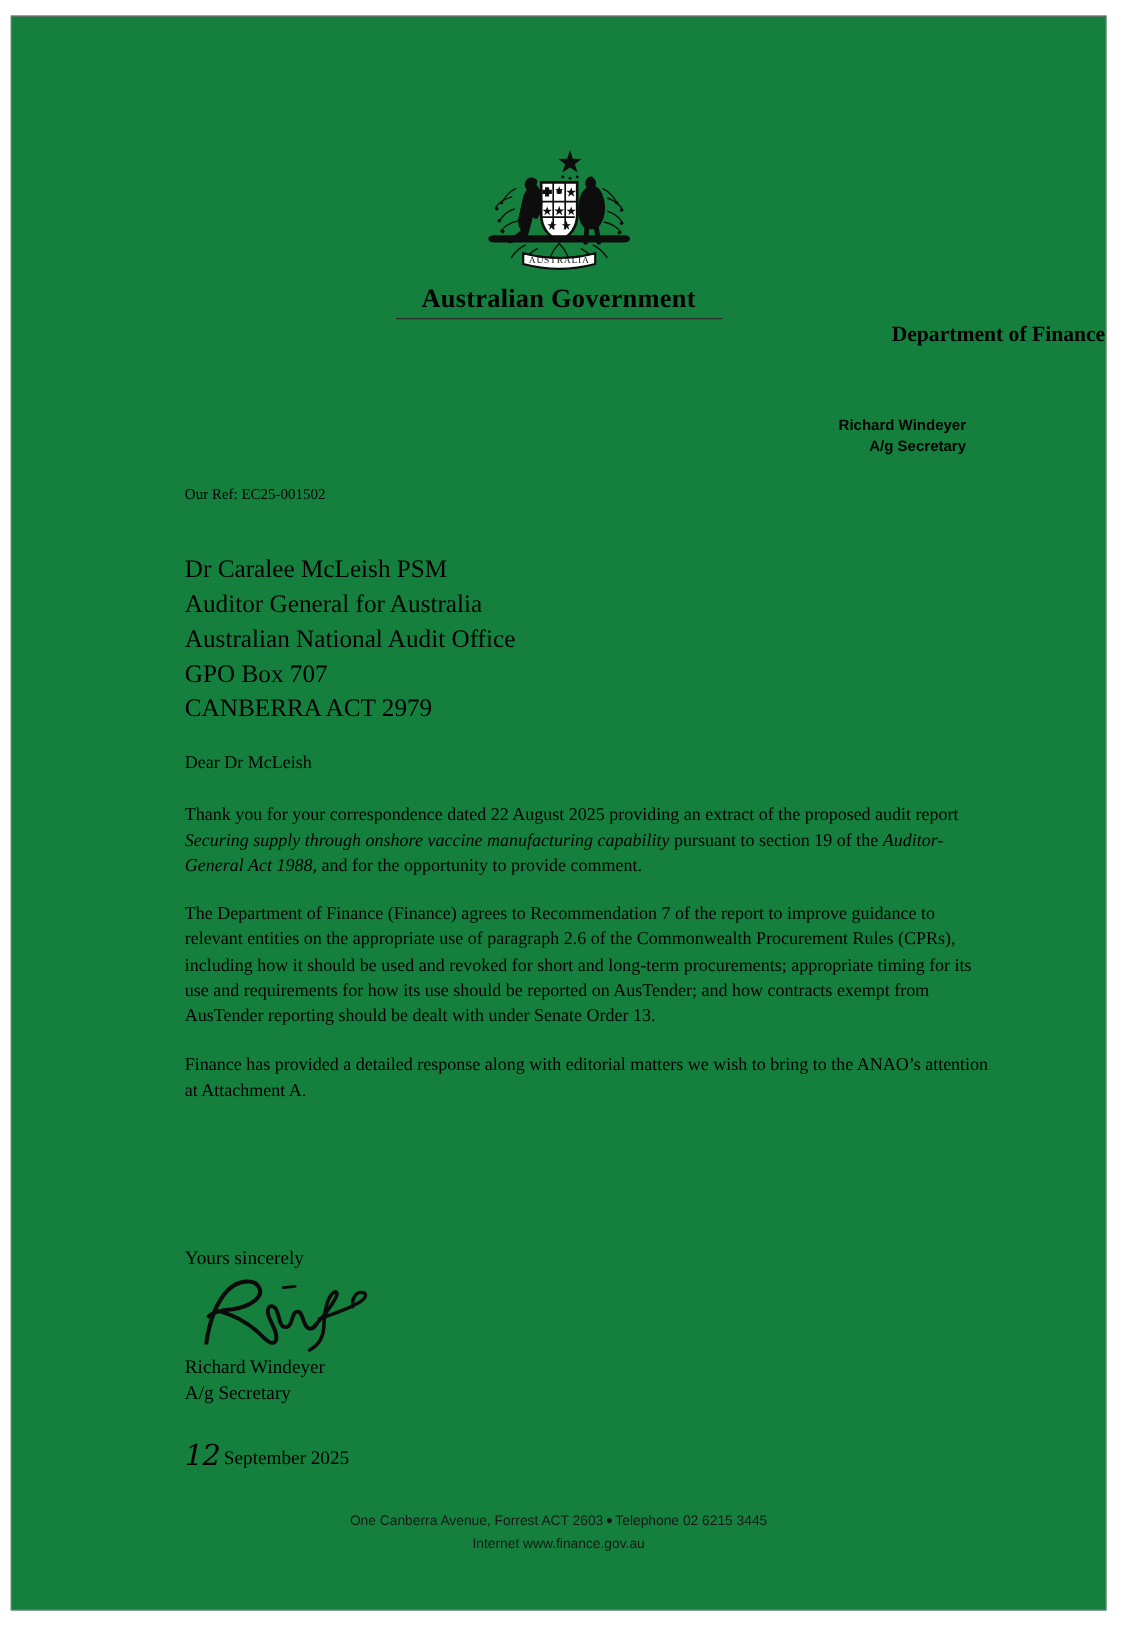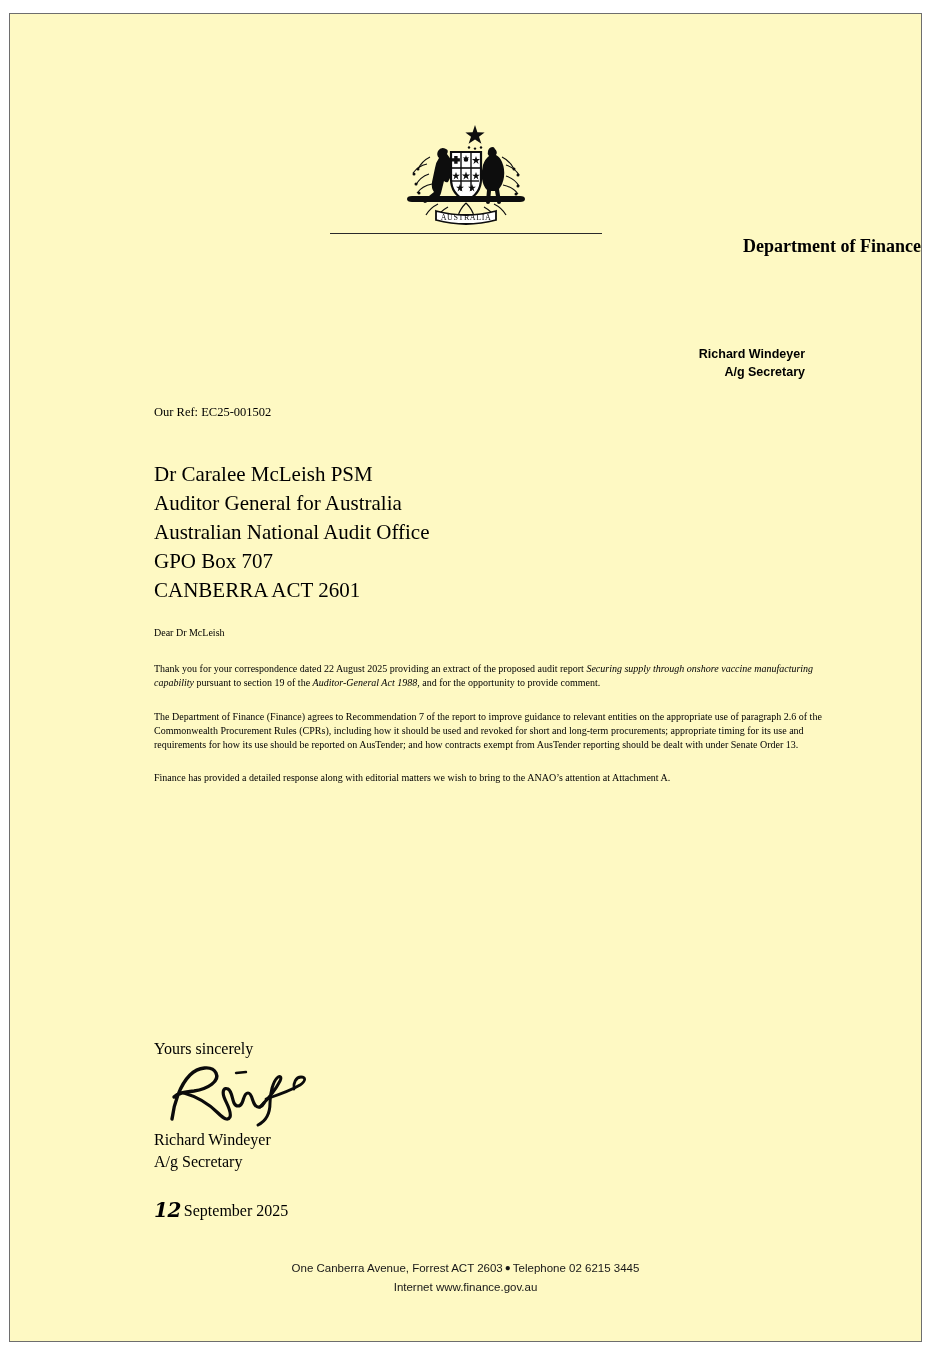--- a/index.html
+++ b/index.html
@@ -23,7 +23,7 @@
     width: 913px;
     height: 1329px;
     border: 1px solid #6e6e6e;
-    background: #fef9c3;
+    background: #15803d;
     box-sizing: border-box;
   }
   .page-inner {

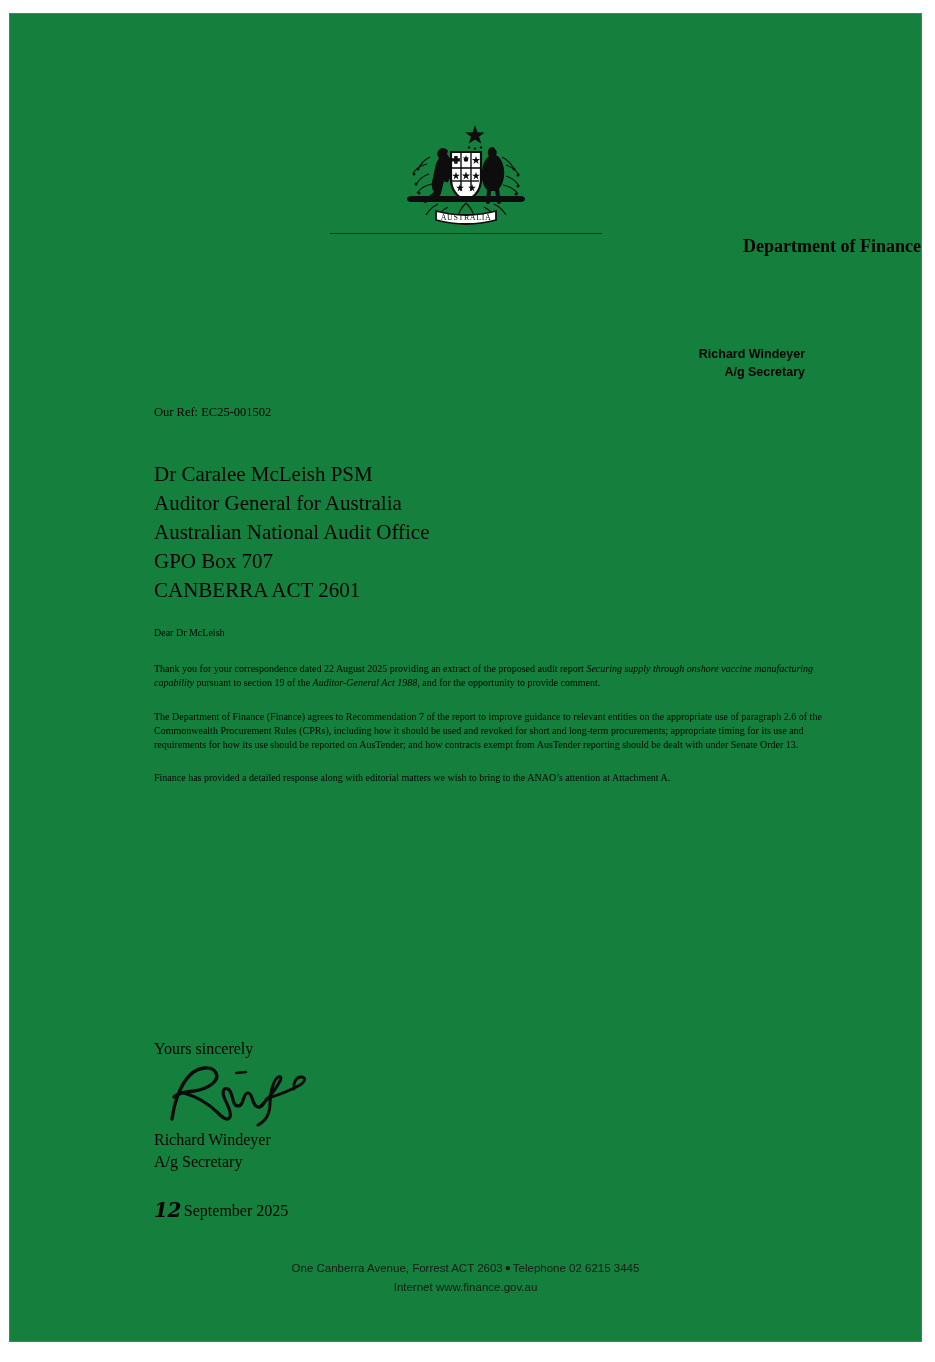--- a/index.html
+++ b/index.html
@@ -252,6 +252,7 @@
         </g>
       </svg>
 
+      <div class="gov-title">Australian Government</div>
       <div class="gov-rule"></div>
       <div class="dept-title">Department of Finance</div>
     </div>

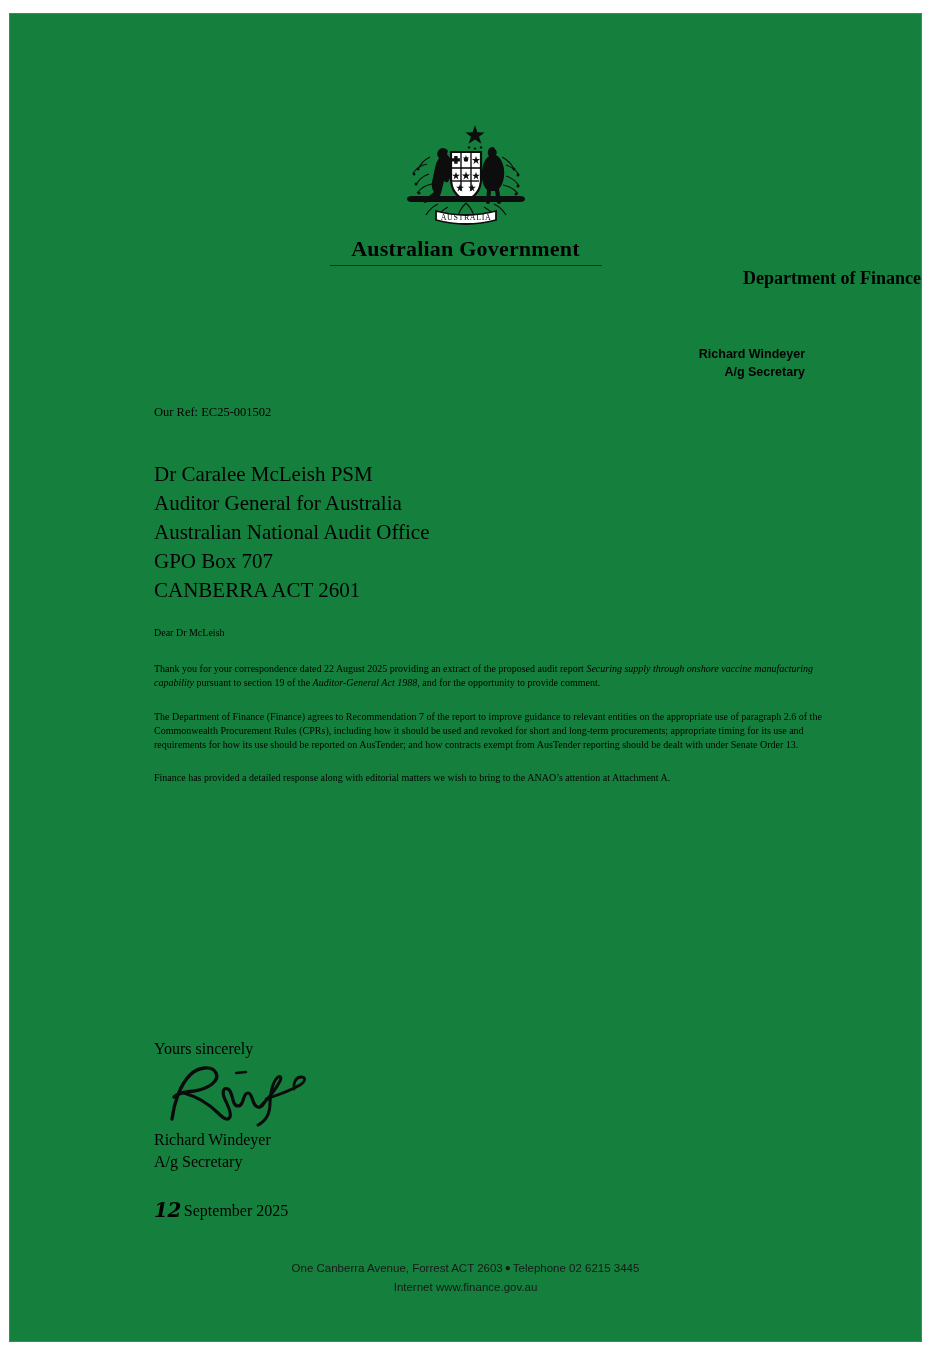--- a/index.html
+++ b/index.html
@@ -269,7 +269,7 @@
       <div>Auditor General for Australia</div>
       <div>Australian National Audit Office</div>
       <div>GPO Box 707</div>
-      <div>CANBERRA ACT 2601</div>
+      <div>CANBERRA ACT 2979</div>
     </div>
 
     <div class="body-copy">

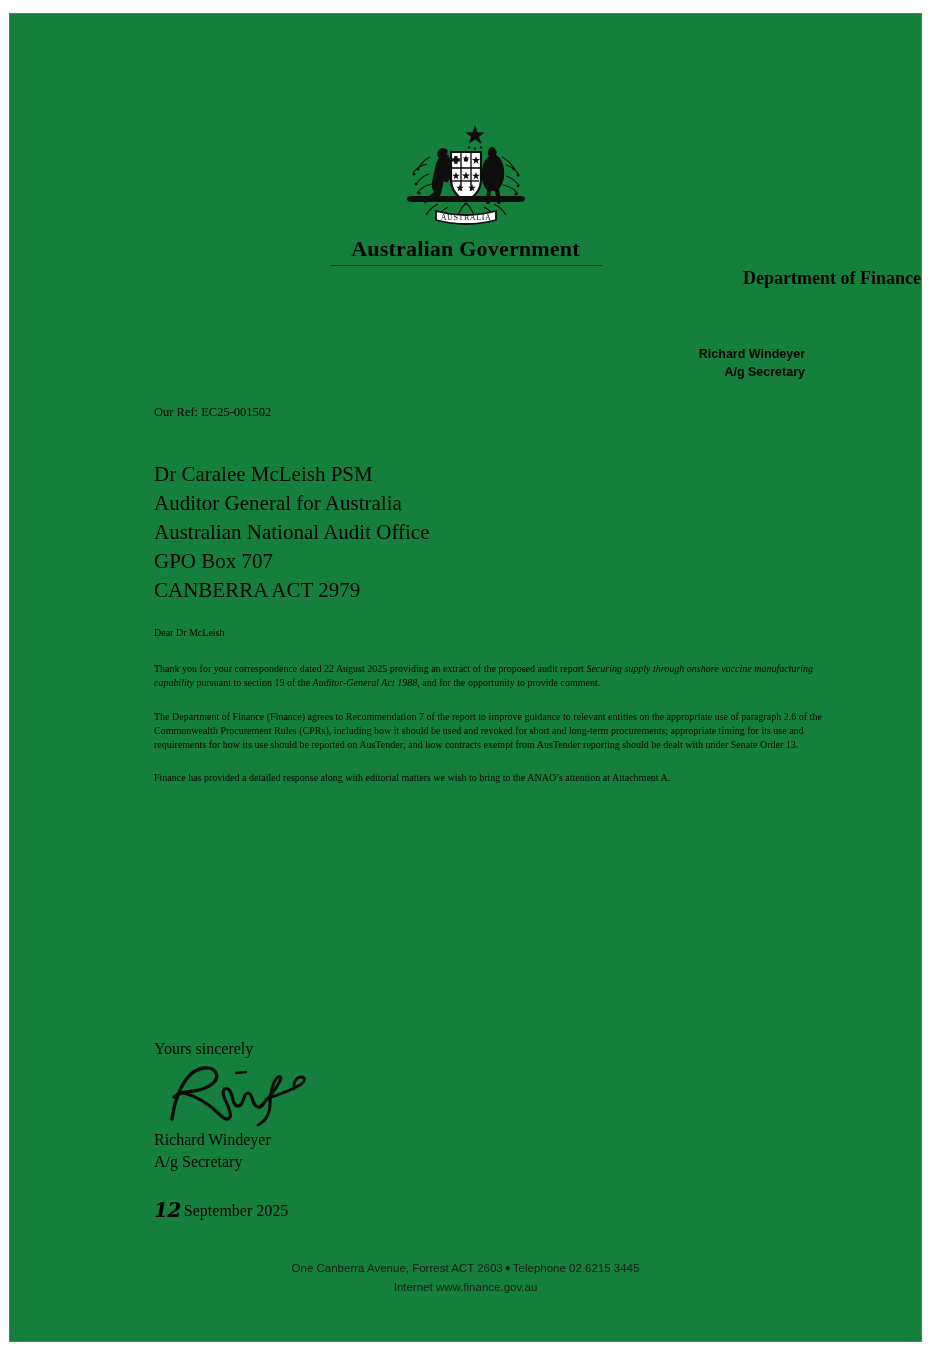--- a/index.html
+++ b/index.html
@@ -102,7 +102,7 @@
     top: 612px;
     left: 144px;
     width: 672px;
-    font-size: 10px;
+    font-size: 15px;
     line-height: 1.42;
   }
   .salutation {

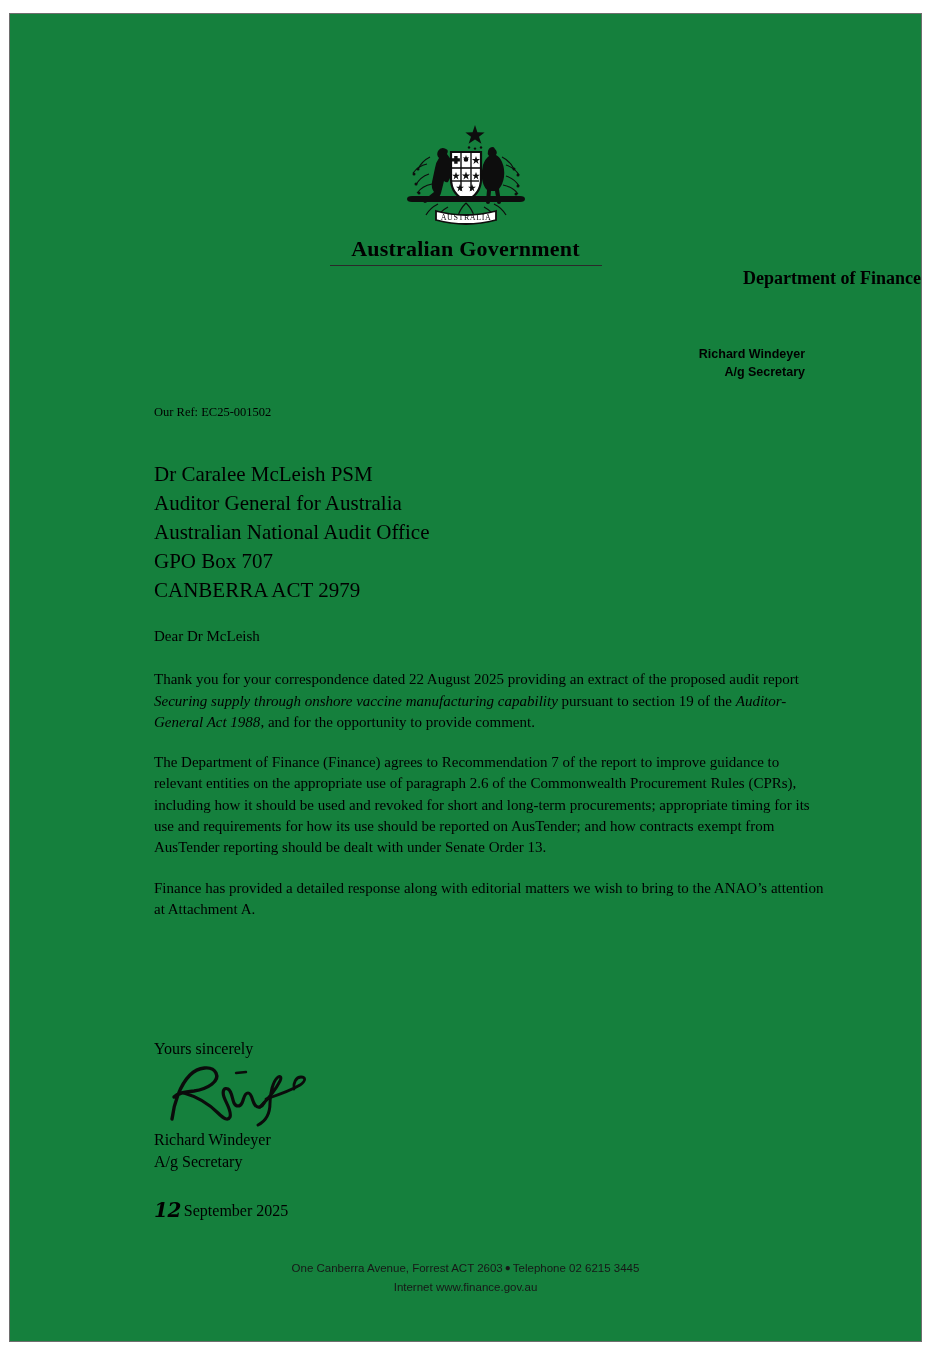--- a/index.html
+++ b/index.html
@@ -150,9 +150,9 @@
   }
   .date-hand {
     font-family: "DejaVu Serif", serif;
-    font-size: 20px;
+    font-size: 24px;
     font-style: italic;
-    font-weight: 700;
+    font-weight: 400;
     letter-spacing: -0.5px;
     vertical-align: -1px;
     margin-right: 3px;

